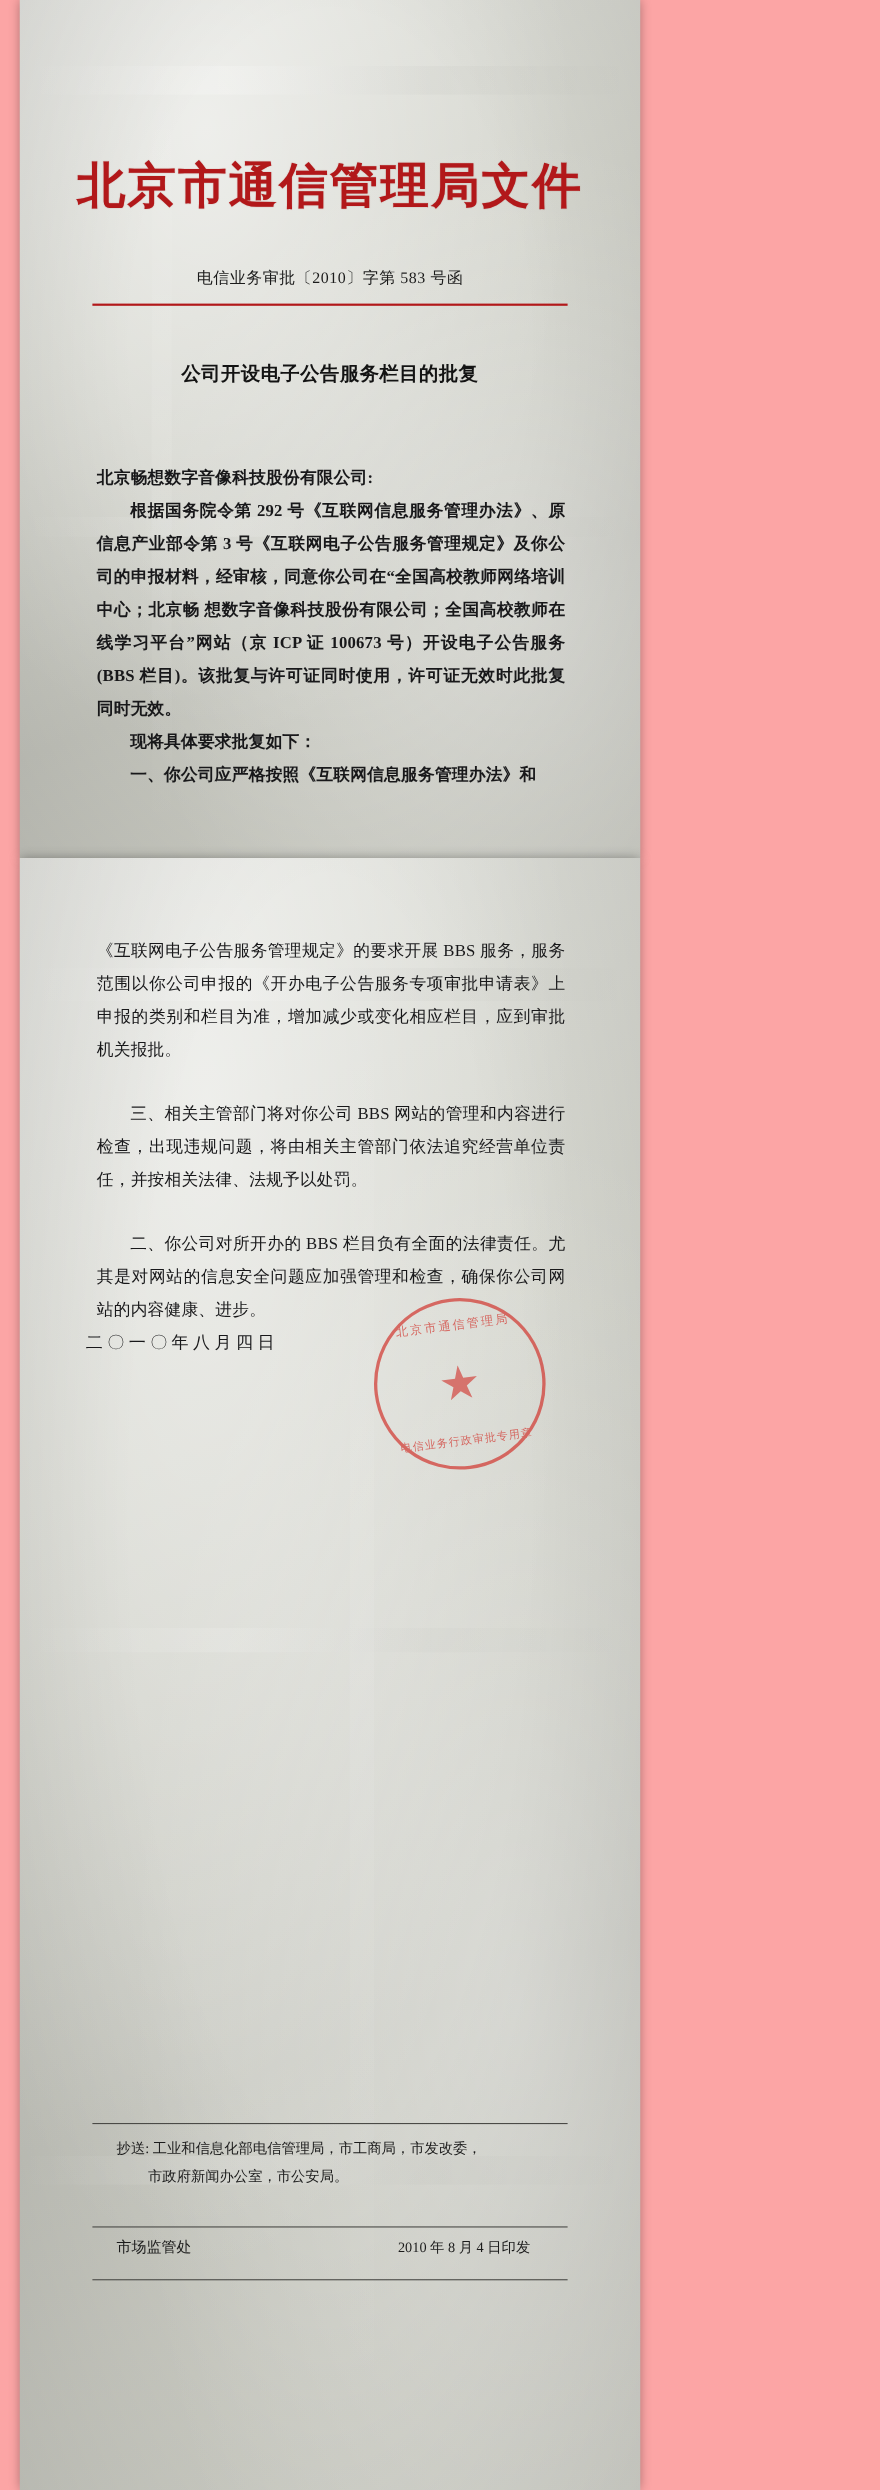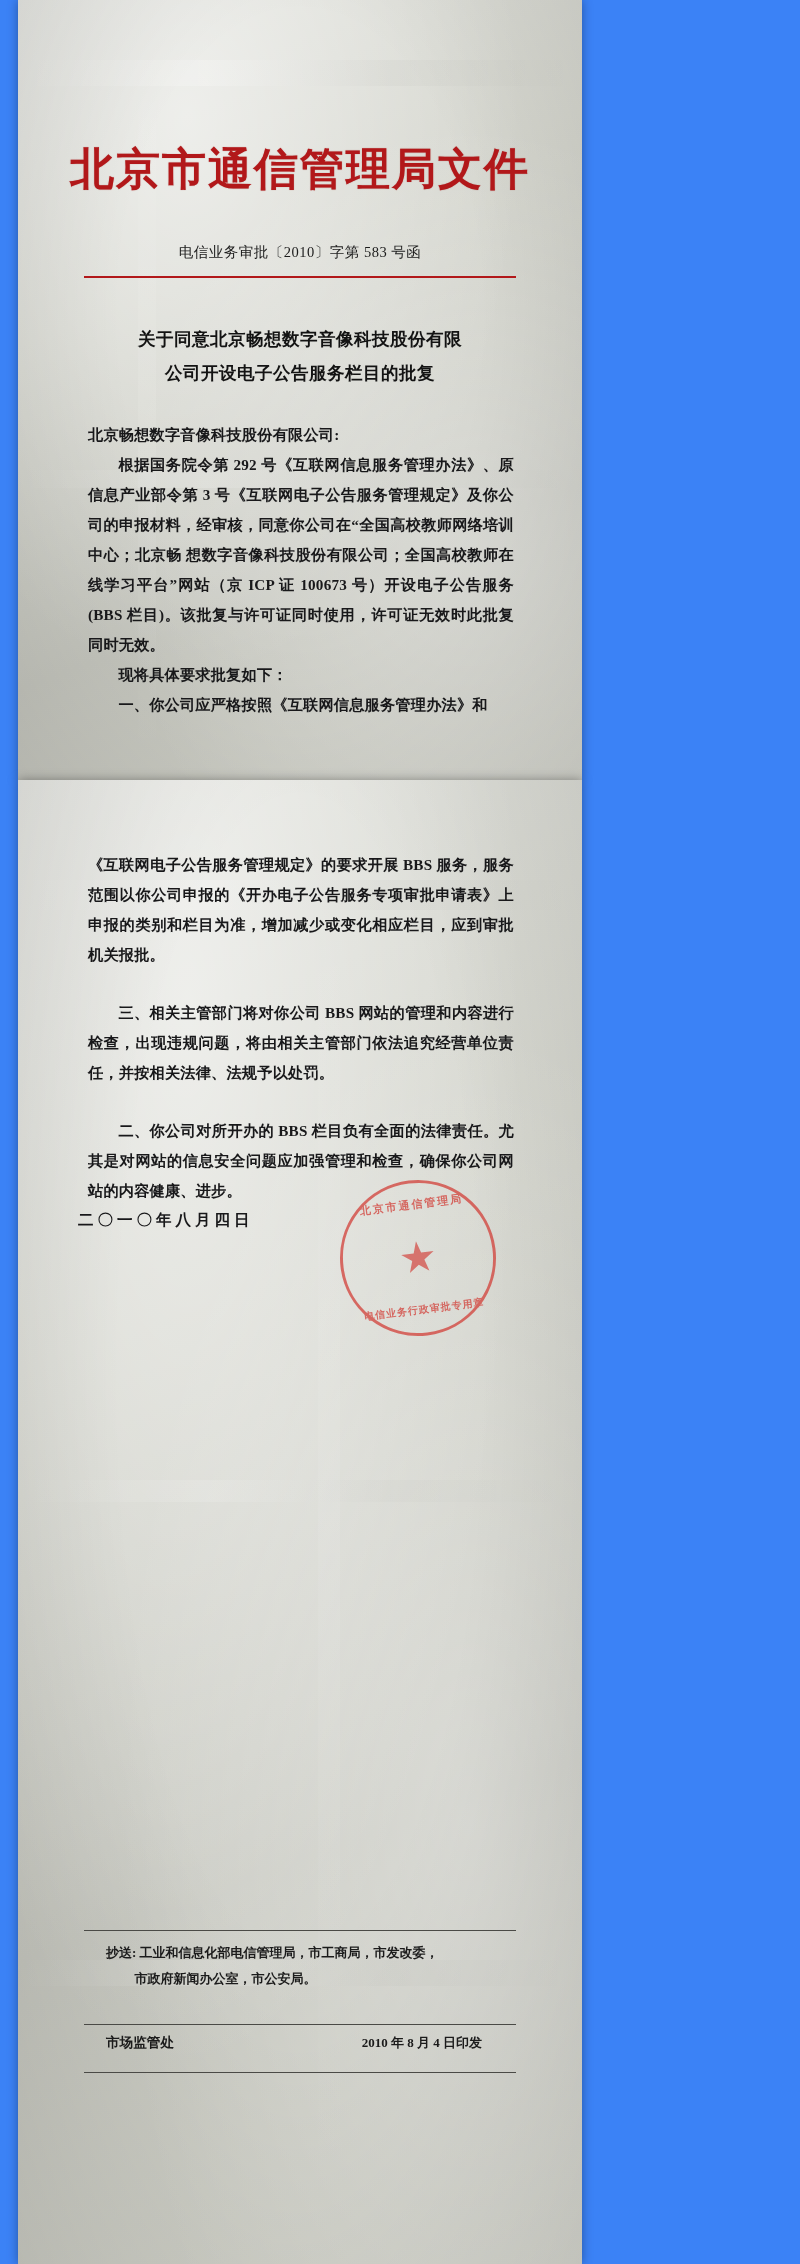--- a/index.html
+++ b/index.html
@@ -12,7 +12,7 @@
     width: 800px;
     height: 2264px;
     overflow: hidden;
-    background: #3b82f6;
+    background: #fca5a5;
     font-family: "Liberation Serif", serif;
   }
   

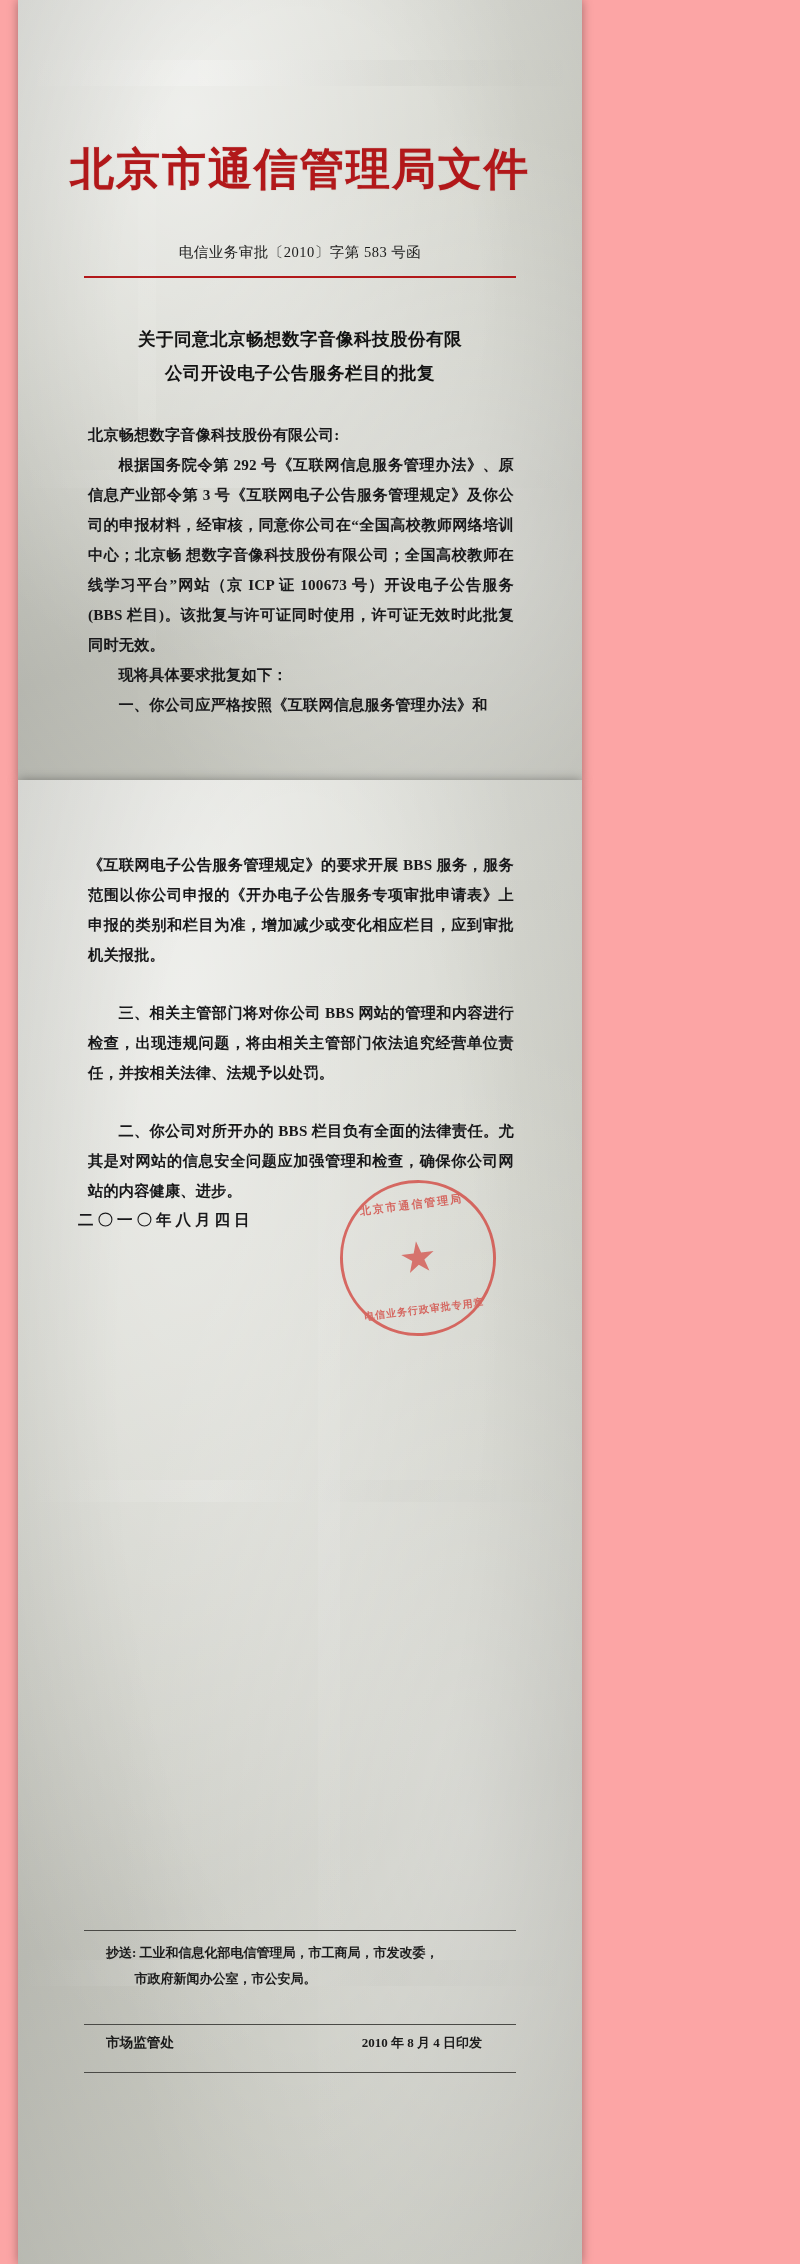--- a/index.html
+++ b/index.html
@@ -206,7 +206,6 @@
     <div class="red-rule"></div>
 
     <div class="subject">
-      <div>关于同意北京畅想数字音像科技股份有限</div>
       <div>公司开设电子公告服务栏目的批复</div>
     </div>
 

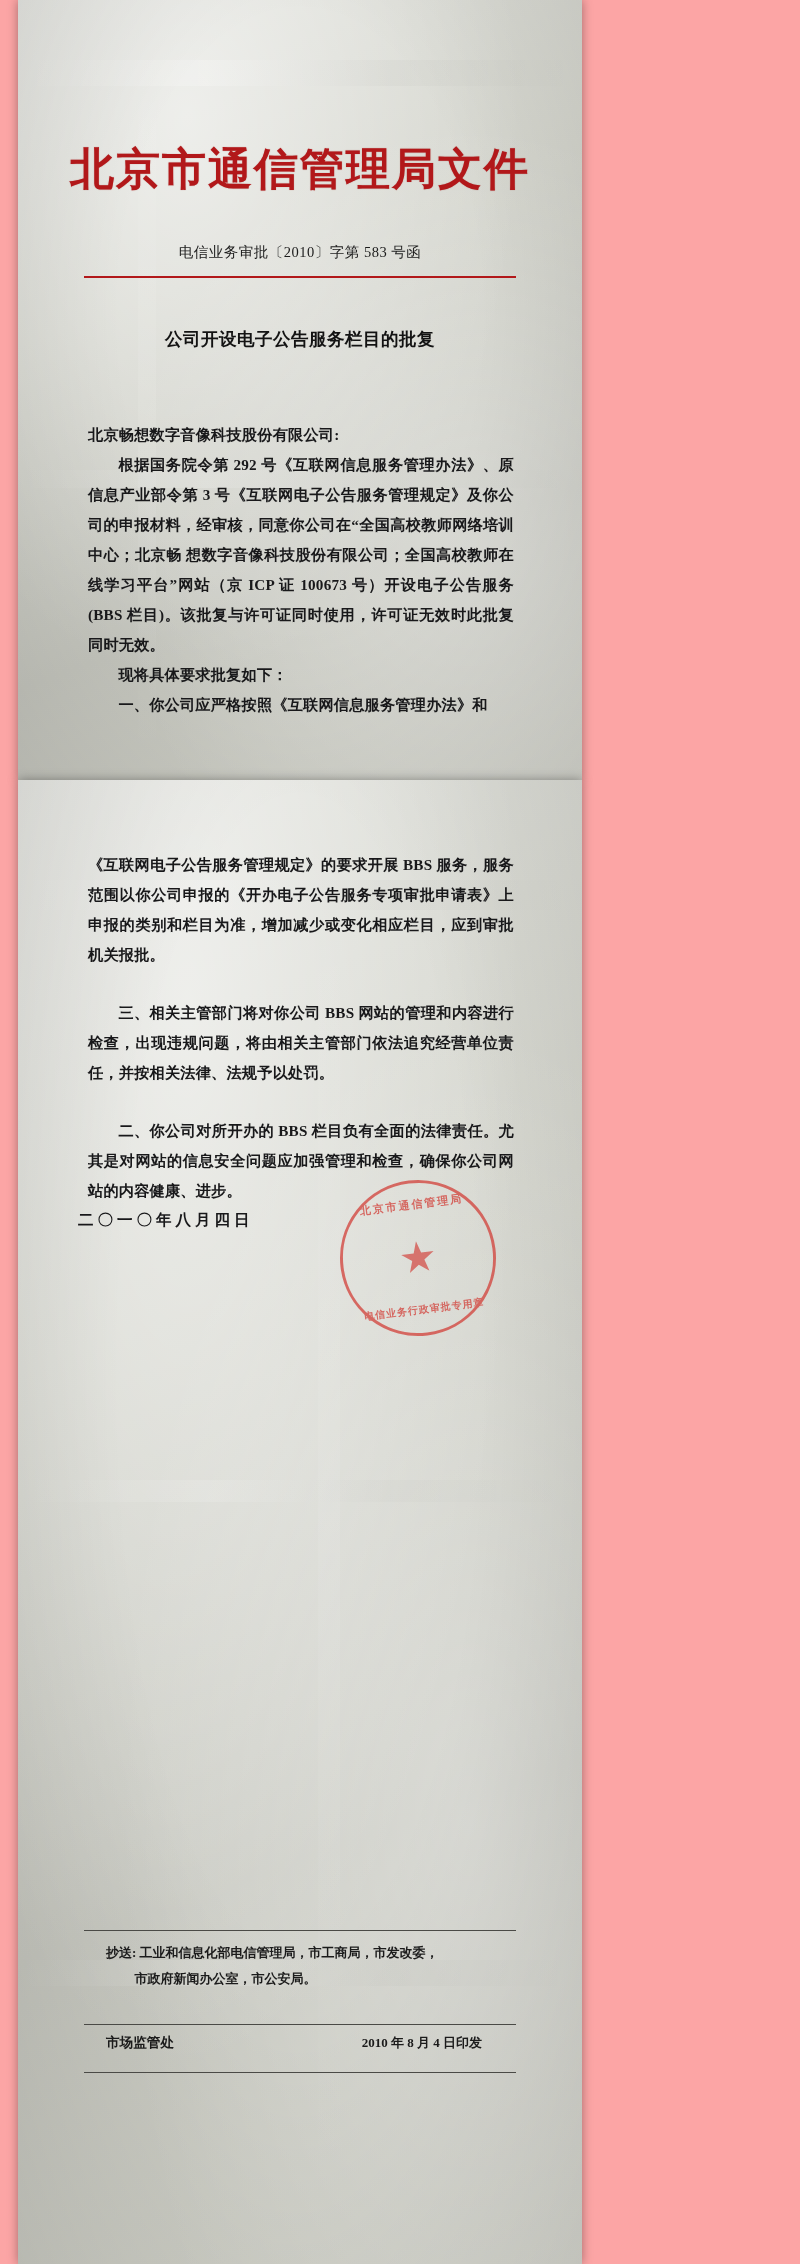--- a/index.html
+++ b/index.html
@@ -27,7 +27,7 @@
     box-shadow: 0 0 10px rgba(0,0,0,0.35);
   }
   .sheet-top { top: 0; height: 780px; }
-  .sheet-bottom { top: 780px; height: 1484px; font-weight: bold; }
+  .sheet-bottom { top: 780px; height: 1484px; }
 
   
   .crease {

